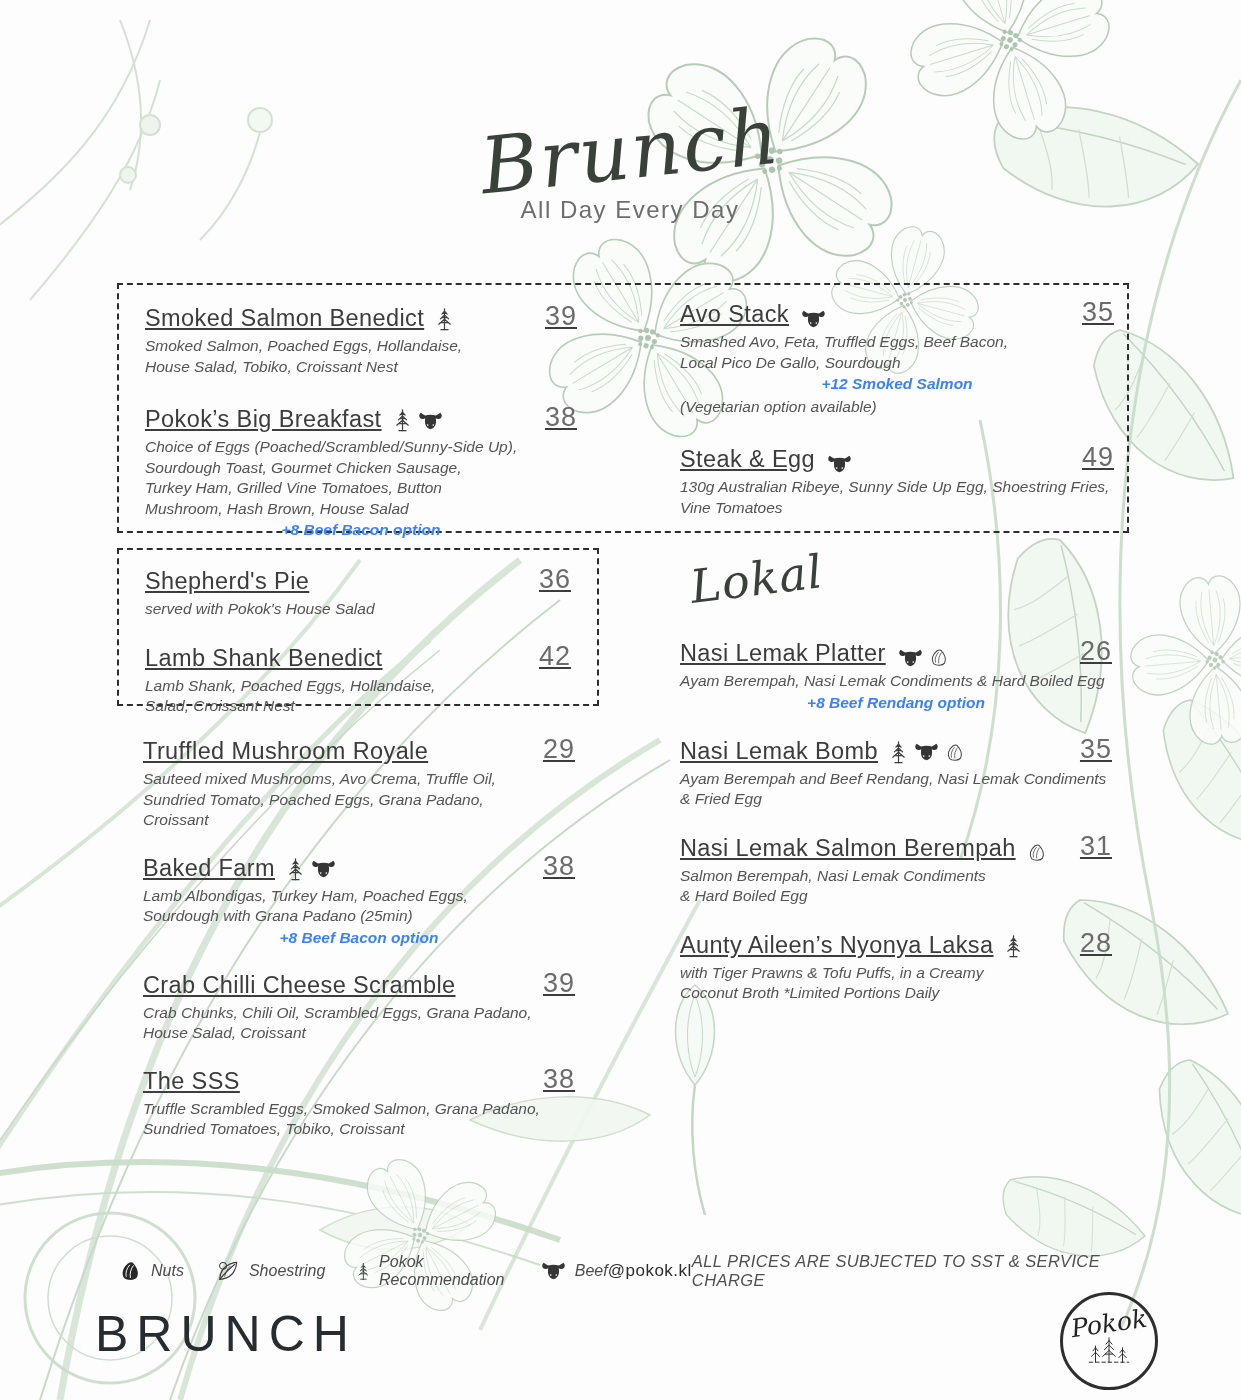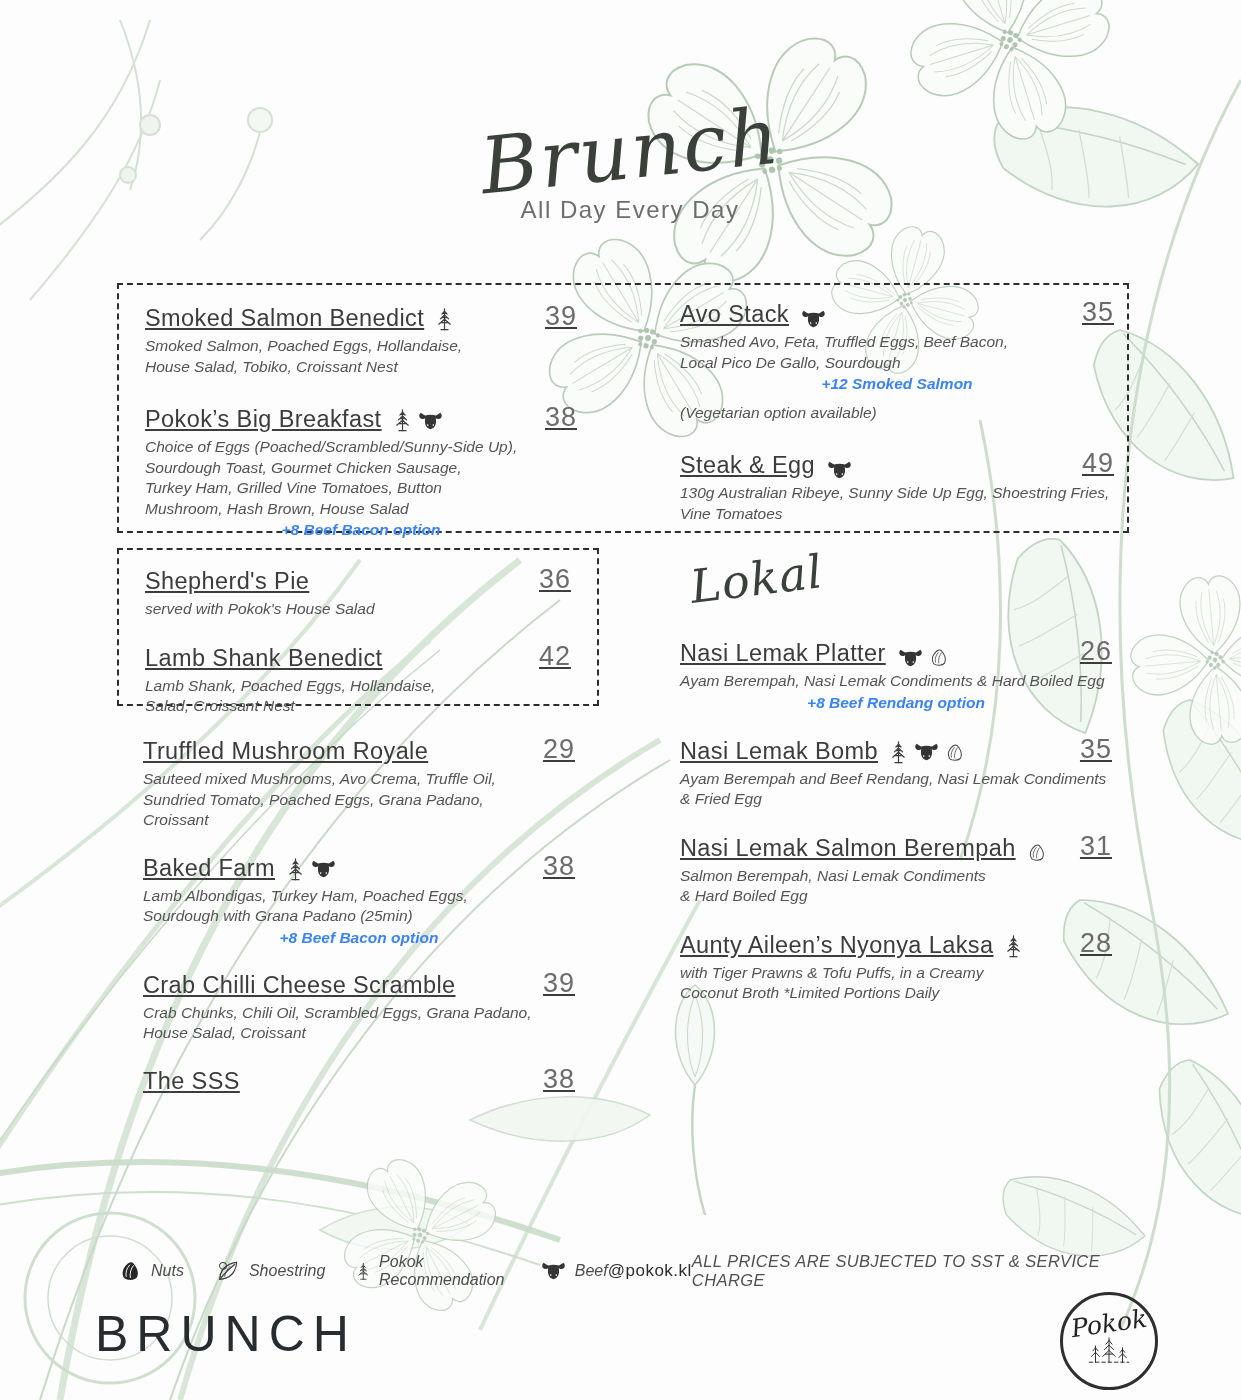--- a/index.html
+++ b/index.html
@@ -43,7 +43,7 @@
   .item-price{margin-left:auto;font-size:27px;color:#6b6b6b;letter-spacing:1px;}
   .item-desc{font-size:15.5px;font-style:italic;color:#545454;line-height:20.5px;margin-top:4px;white-space:pre-line;}
   .item-option{font-size:15.5px;font-style:italic;font-weight:bold;color:#3b82f6;line-height:20px;margin-top:1px;text-align:center;}
-  .item-note{font-size:15.5px;font-style:italic;color:#545454;line-height:20px;margin-top:9px;}
+  .item-note{font-size:15.5px;font-style:italic;color:#545454;line-height:20px;margin-top:3px;}
   .box2-inner .menu-item{margin-bottom:21px;}
   .col-left .menu-item{margin-bottom:20px;}
   .col-lokal .menu-item{margin-bottom:21px;}

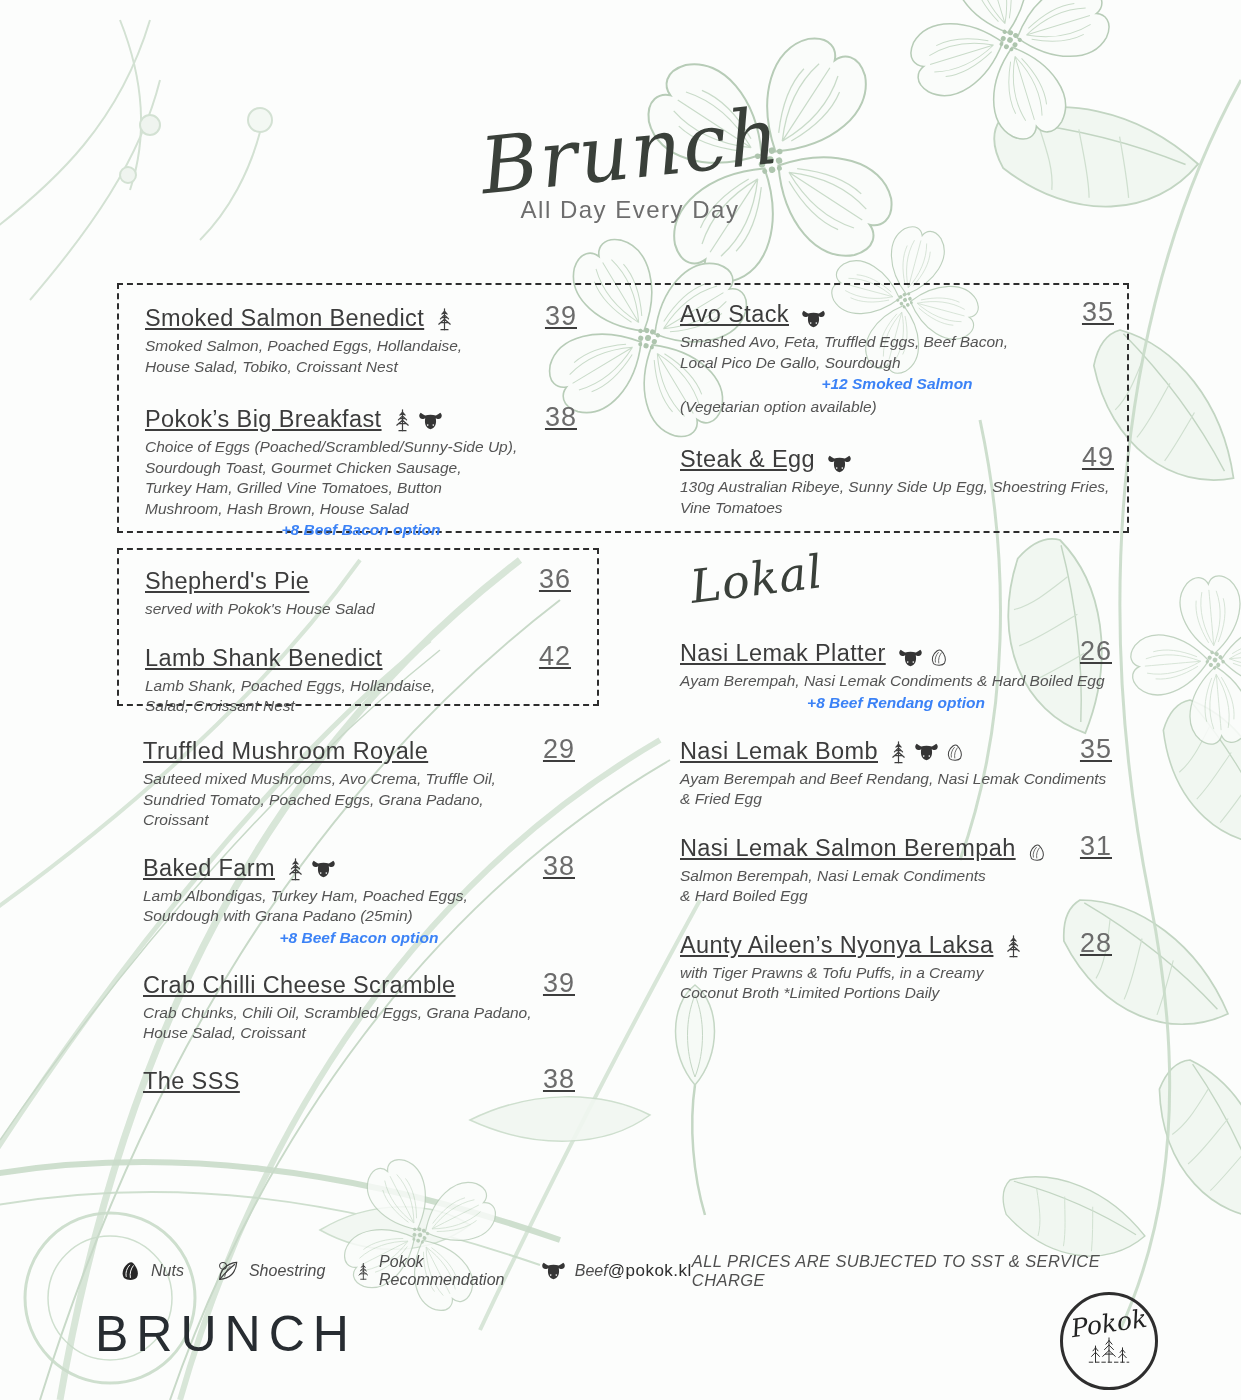--- a/index.html
+++ b/index.html
@@ -326,6 +326,8 @@
       <span class="item-icons"></span>
       <span class="item-price">38</span>
     </div>
+    <div class="item-desc">Truffle Scrambled Eggs, Smoked Salmon, Grana Padano,
+Sundried Tomatoes, Tobiko, Croissant</div>
 
   </div>
     </div>

